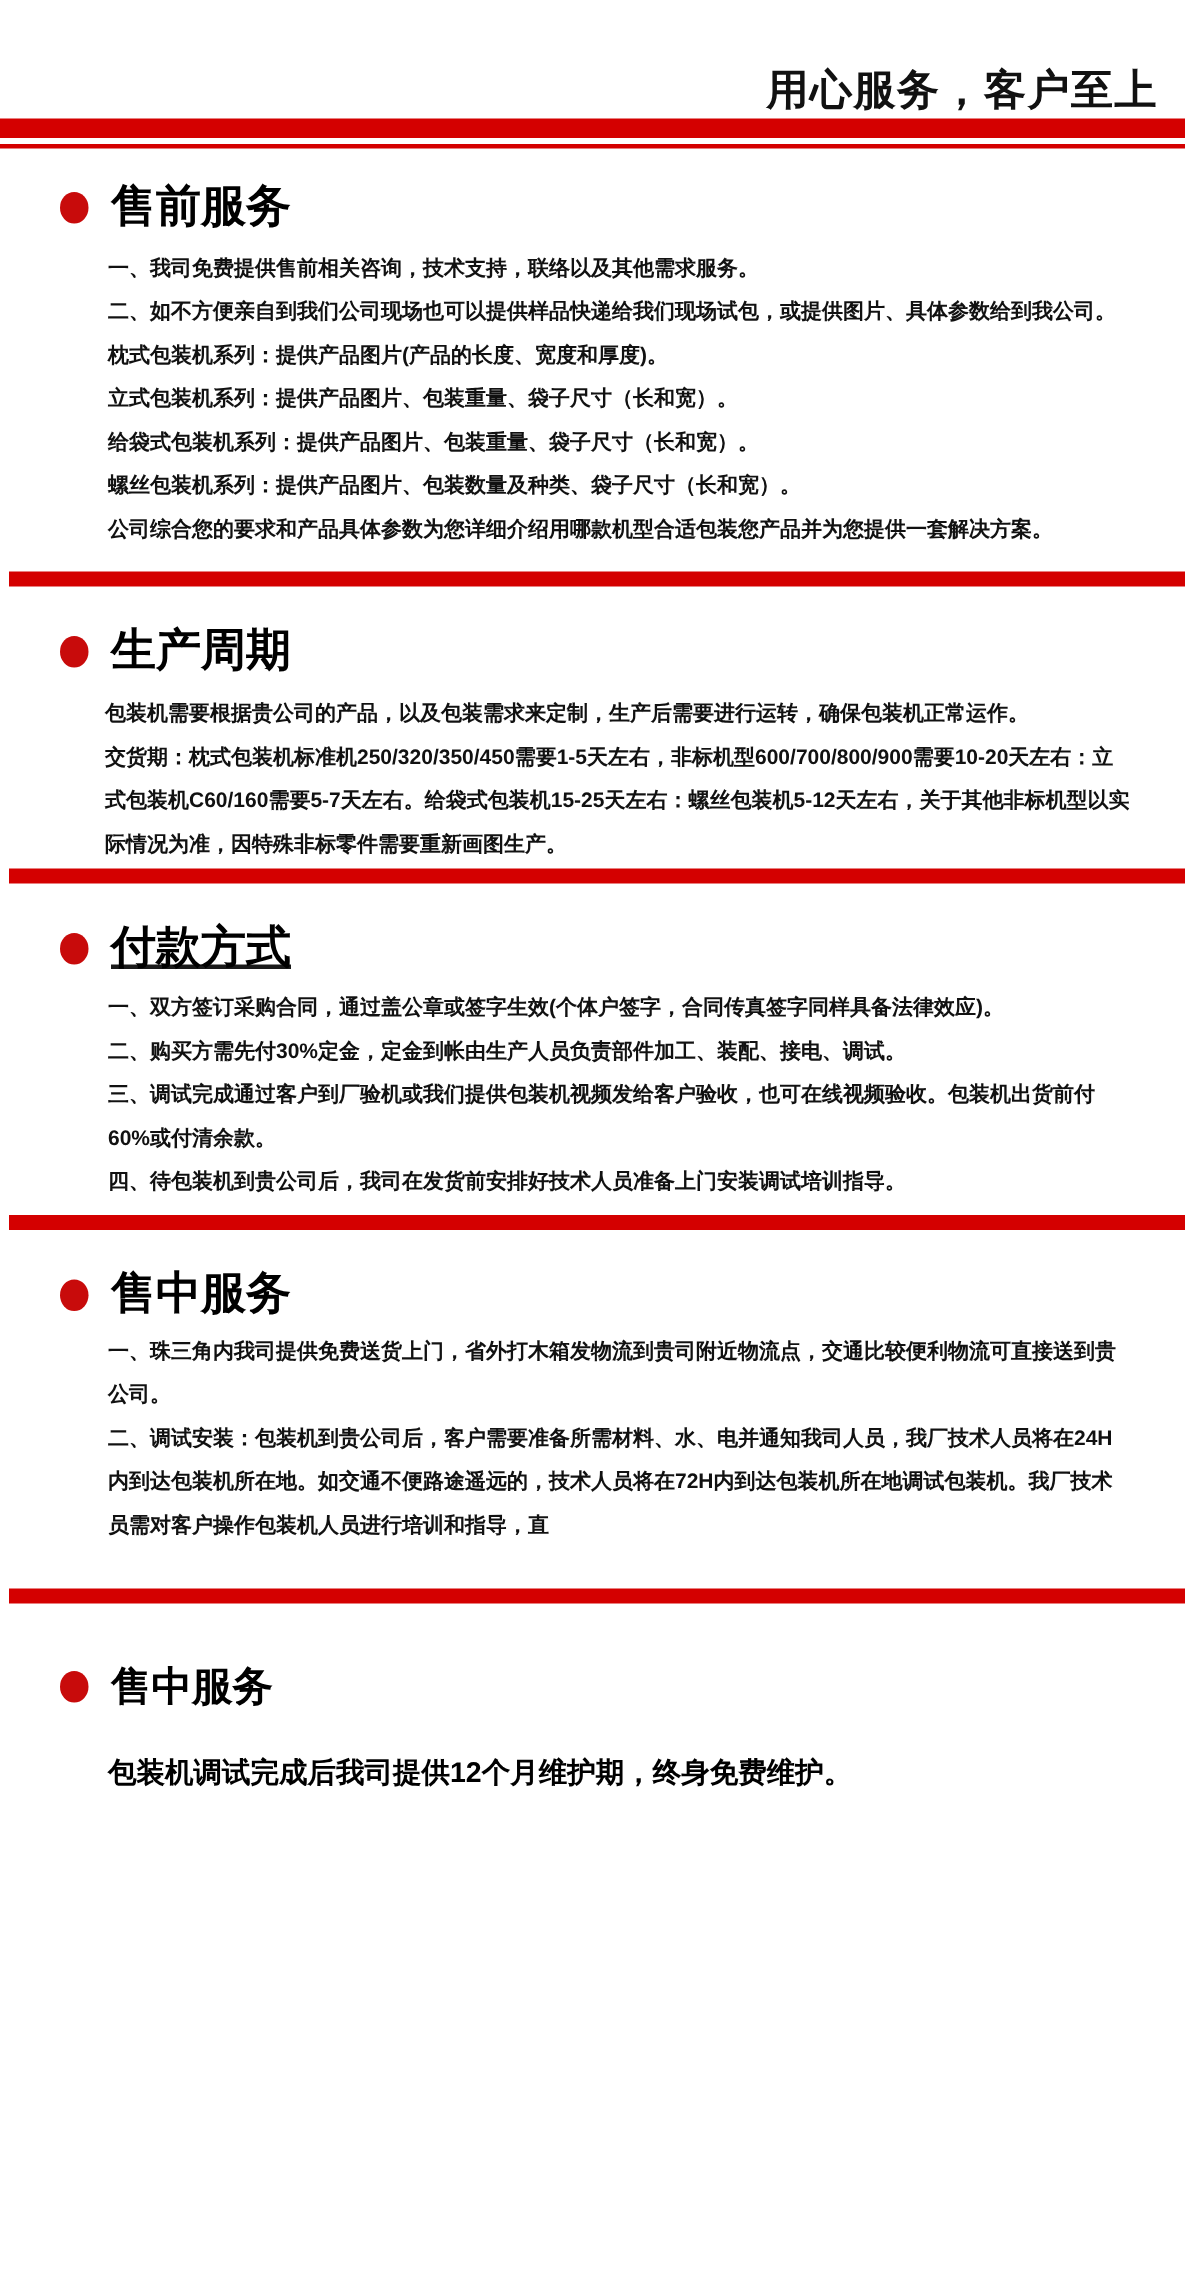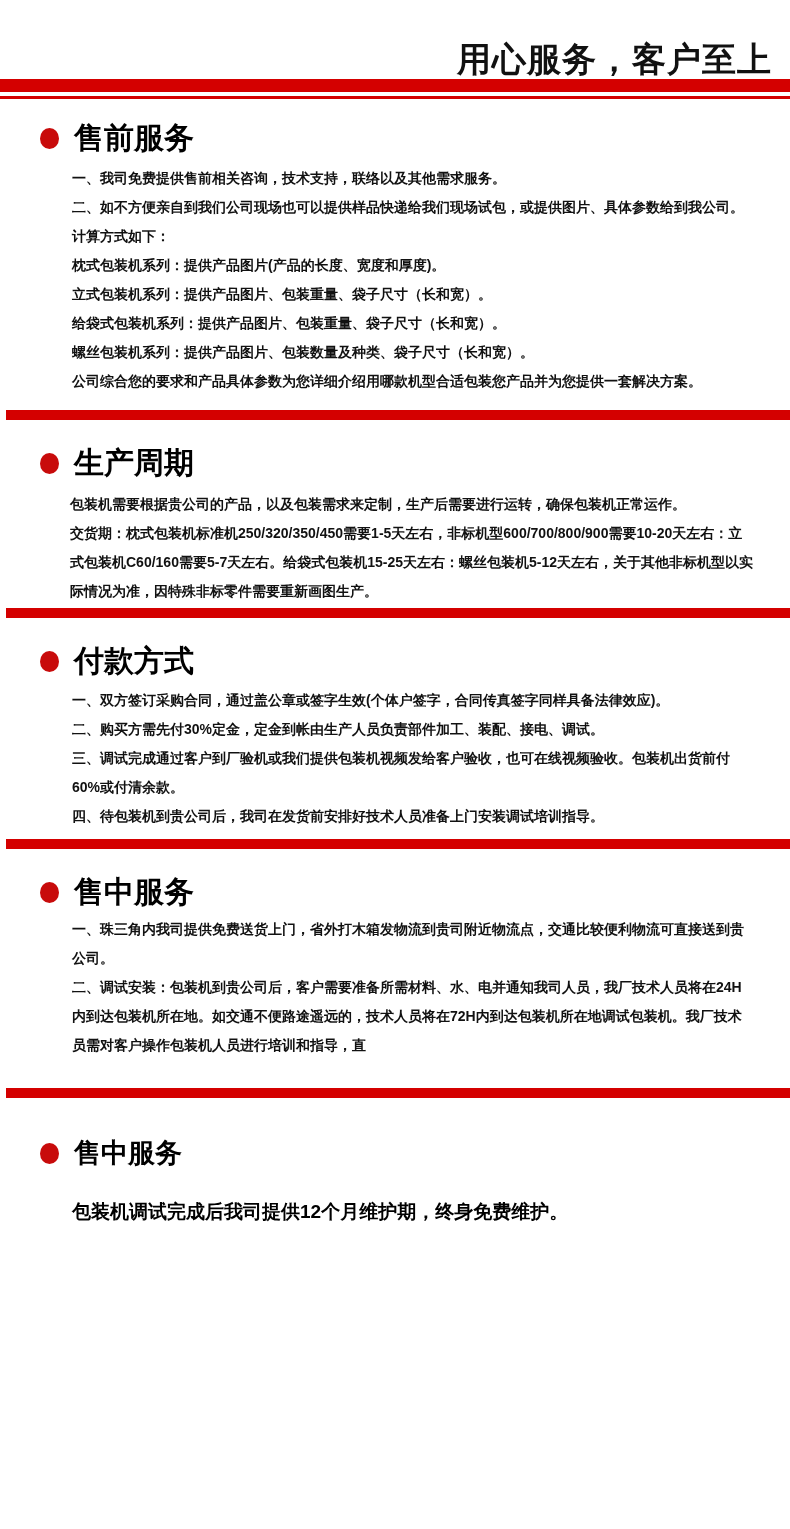--- a/index.html
+++ b/index.html
@@ -21,7 +21,7 @@
     padding-top:43px;
     padding-right:18px;
     text-align:right;
-    font-size:34px;
+    font-size:28px;
     line-height:33px;
     font-weight:700;
     letter-spacing:1px;

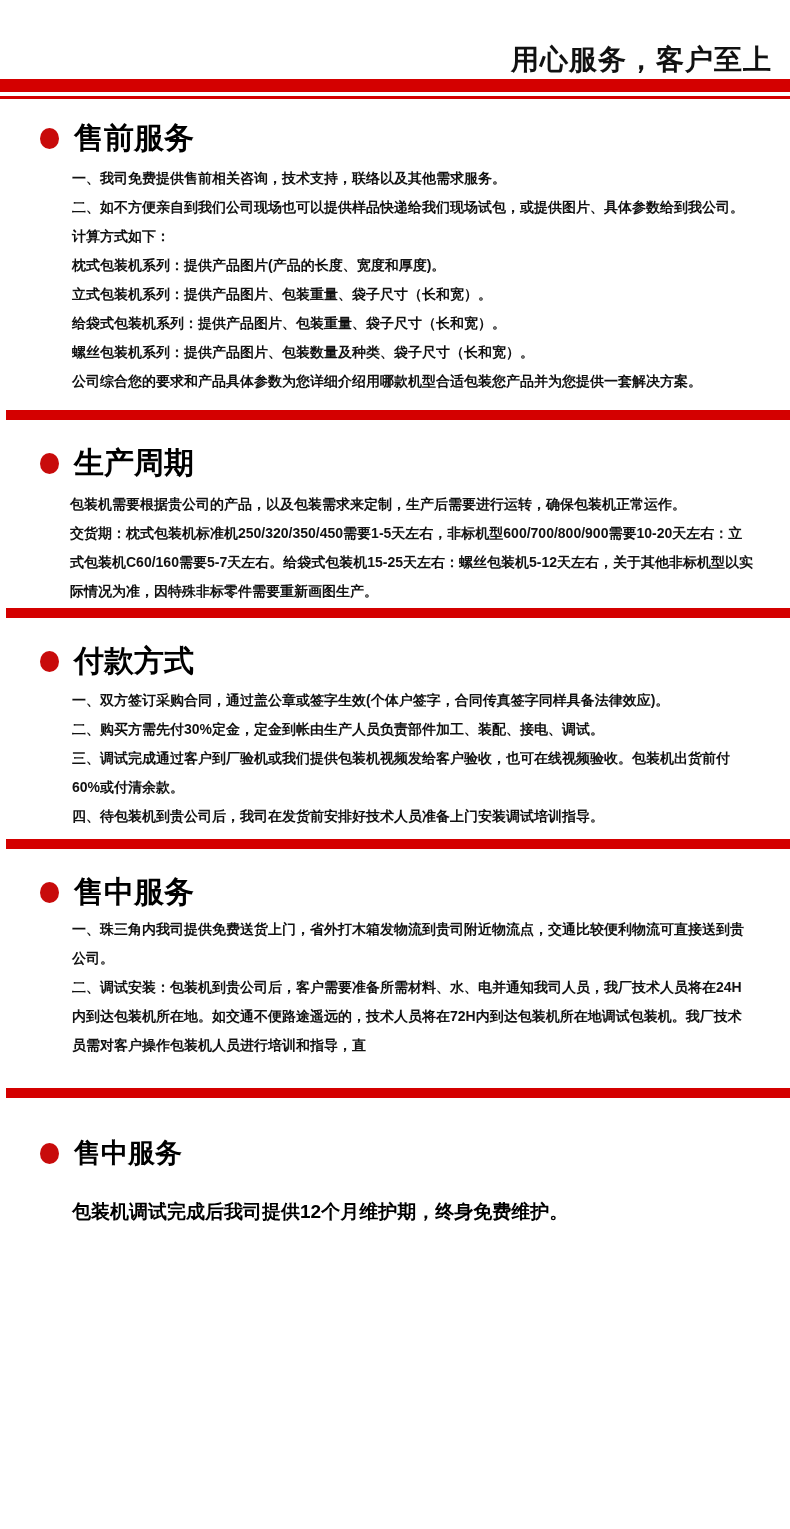--- a/index.html
+++ b/index.html
@@ -114,7 +114,6 @@
   <div class="sec-body">
     <p>一、我司免费提供售前相关咨询，技术支持，联络以及其他需求服务。</p>
     <p>二、如不方便亲自到我们公司现场也可以提供样品快递给我们现场试包，或提供图片、具体参数给到我公司。</p>
-    <p>计算方式如下：</p>
     <p>枕式包装机系列：提供产品图片(产品的长度、宽度和厚度)。</p>
     <p>立式包装机系列：提供产品图片、包装重量、袋子尺寸（长和宽）。</p>
     <p>给袋式包装机系列：提供产品图片、包装重量、袋子尺寸（长和宽）。</p>

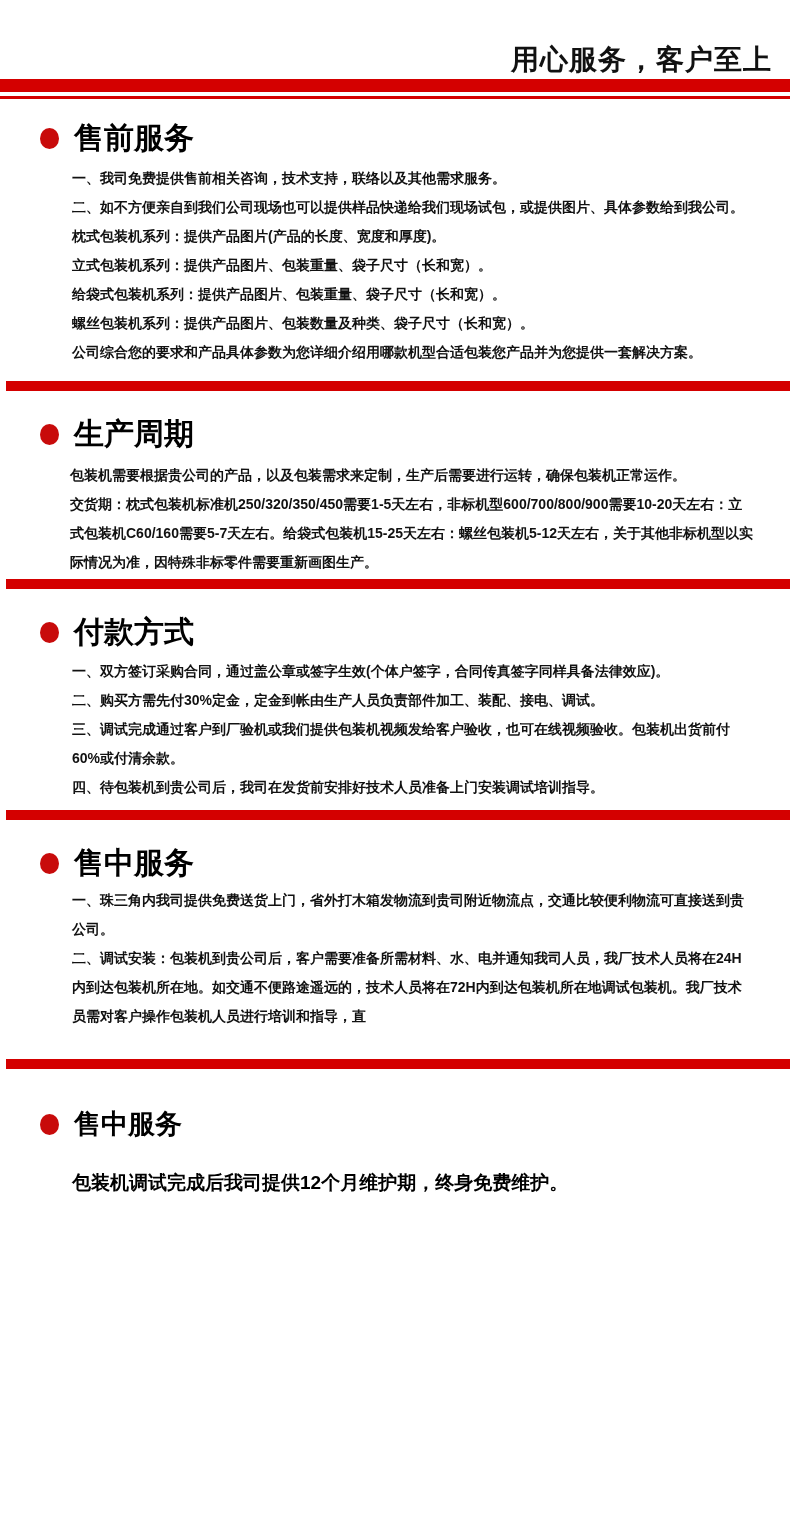--- a/index.html
+++ b/index.html
@@ -80,7 +80,7 @@
   #sec2 .sec-head{margin-top:24px;}
   #sec2 .sec-body{margin-top:8px;}
   .divider.d2{margin-top:2px;}
-  #sec3 .sec-head{margin-top:24px;}
+  #sec3 .sec-head{margin-top:24px;text-decoration:underline;}
   #sec3 .sec-body{margin-top:6px;}
   .divider.d3{margin-top:8px;}
   #sec4 .sec-head{margin-top:24px;}

